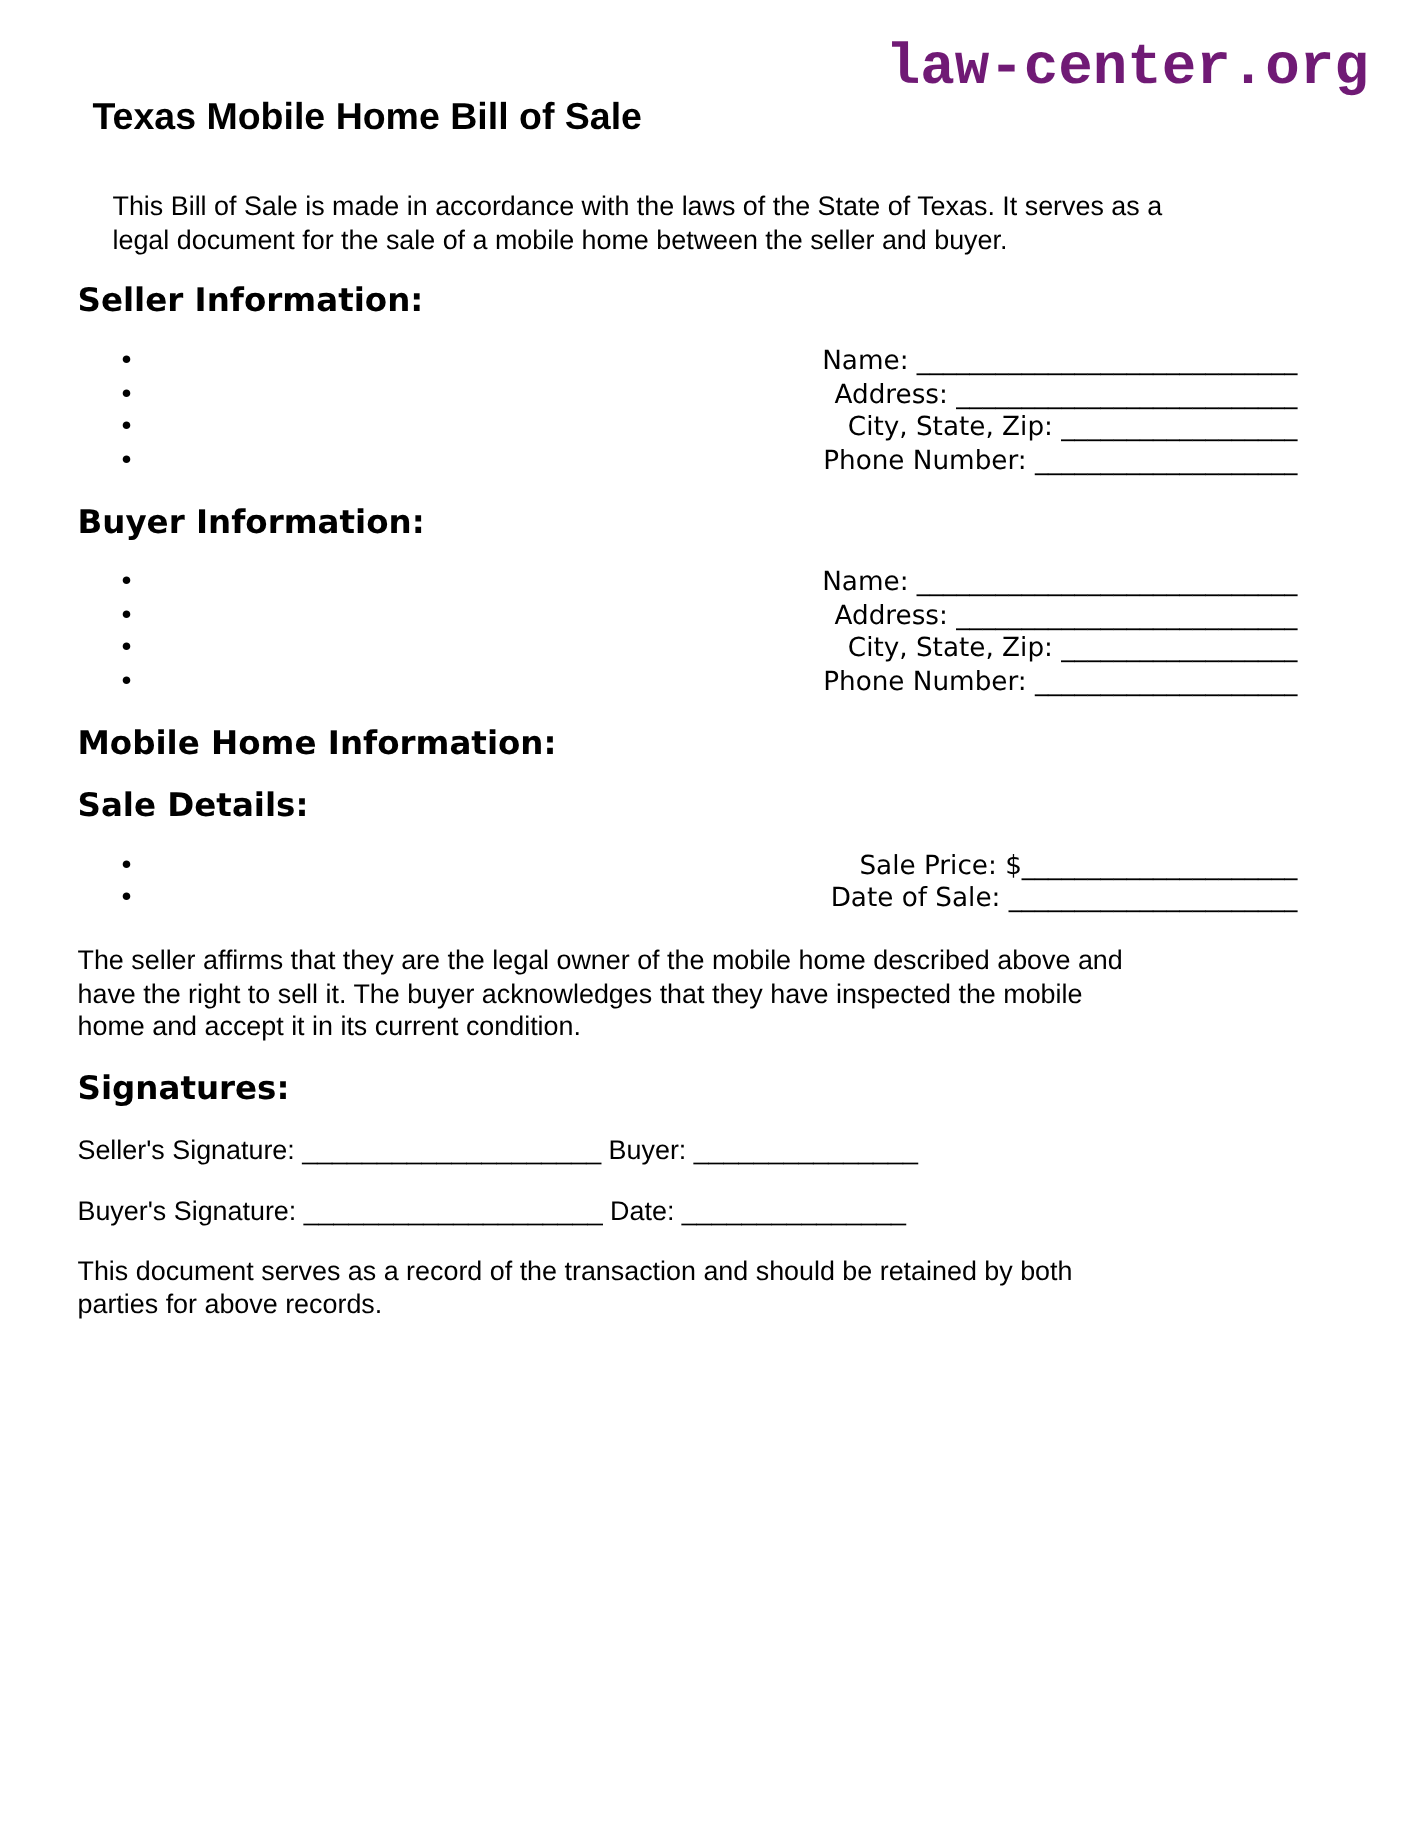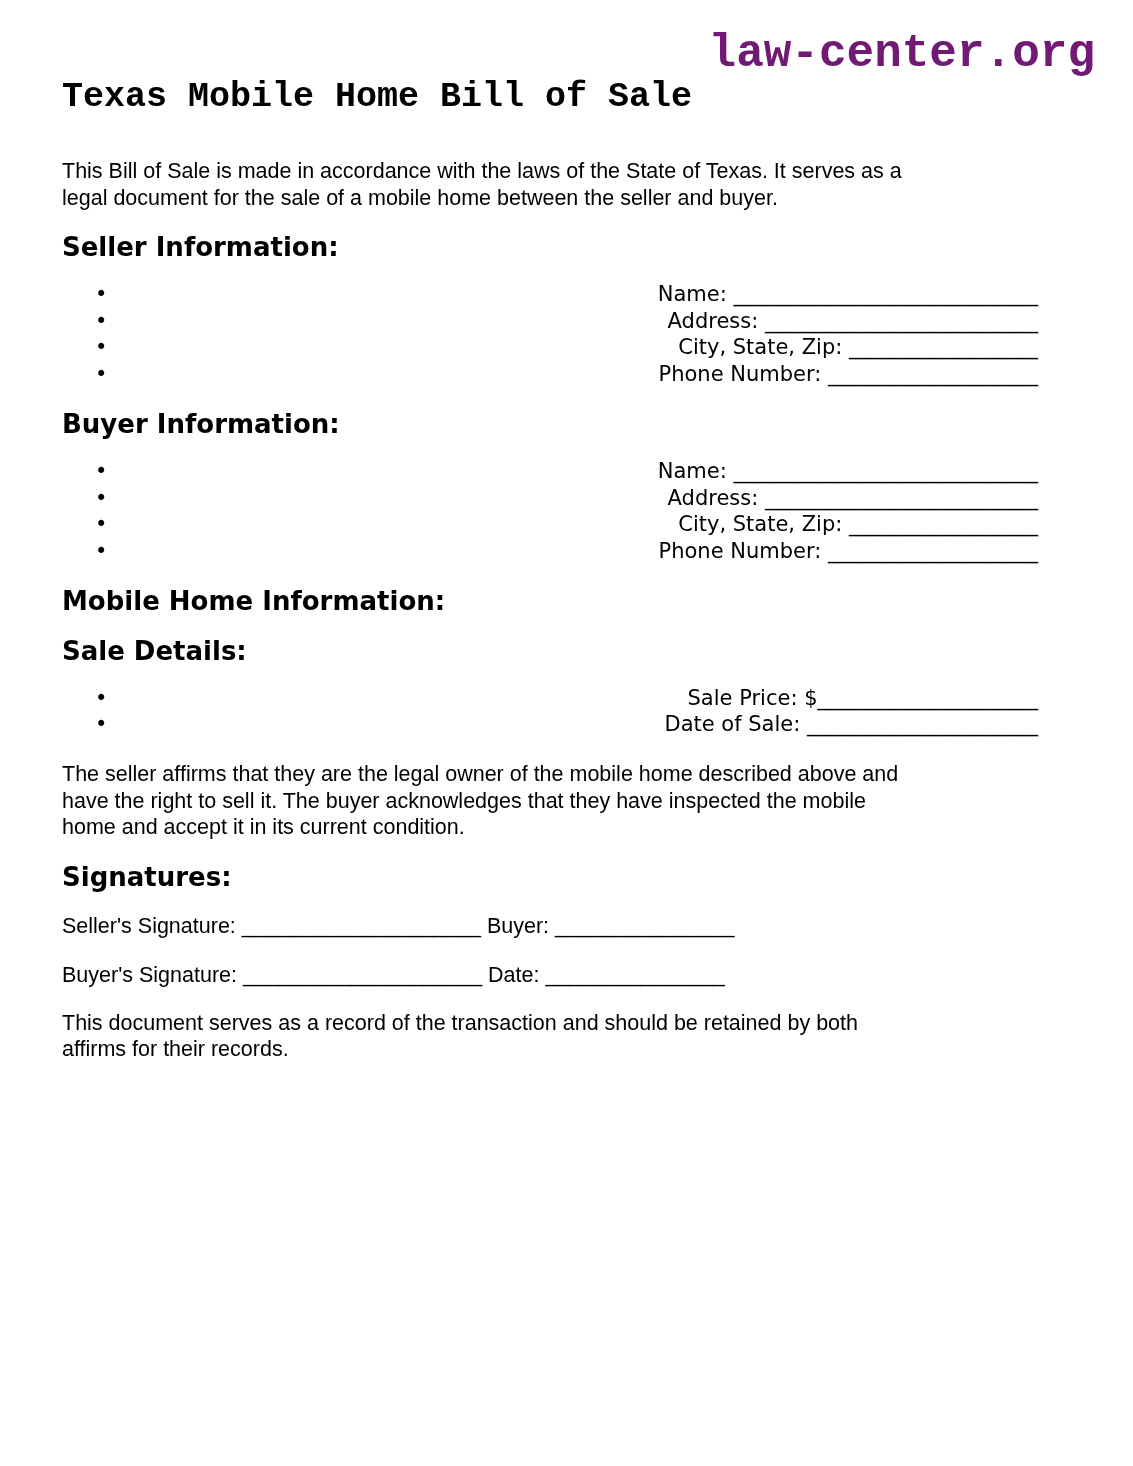--- a/index.html
+++ b/index.html
@@ -29,10 +29,10 @@
     padding: 0 95px 0 62px;
   }
   h1.doc-title {
-    margin: 76px 0 0 0;
-    font-family: Liberation Mono, monospace;
+    margin: 76px 0 0 12px;
+    font-family: Liberation Sans, sans-serif;
     font-weight: bold;
-    font-size: 35px;
+    font-size: 30px;
     line-height: 1.2;
     color: #000000;
   }

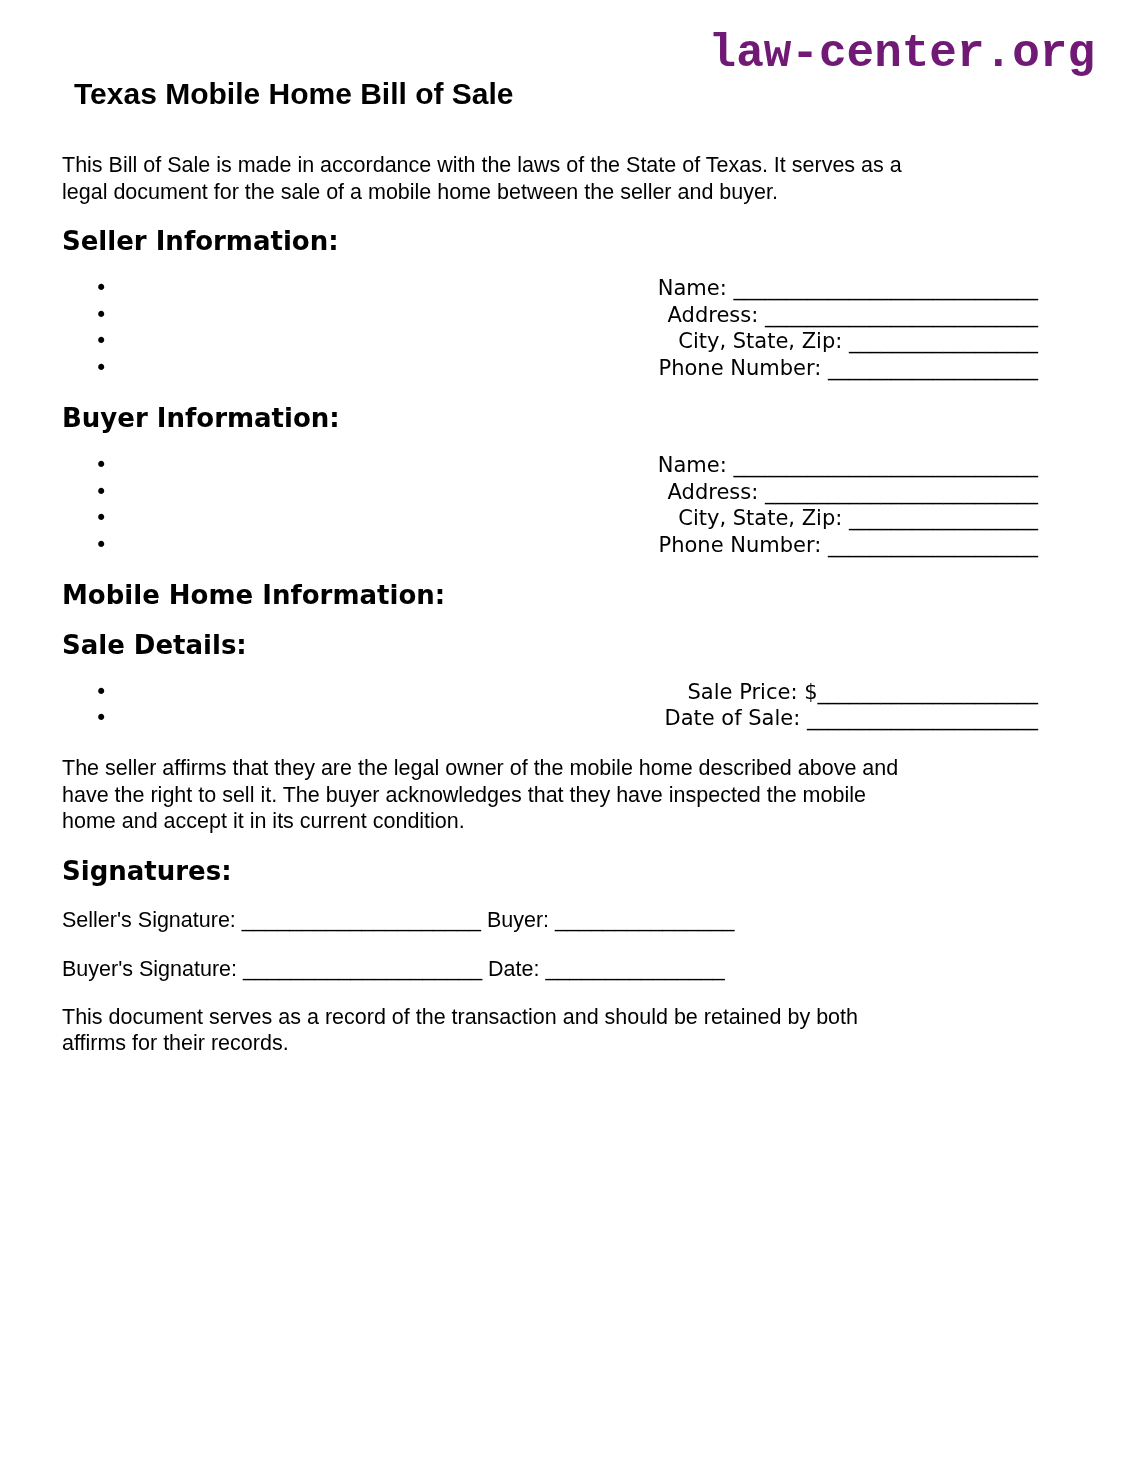--- a/index.html
+++ b/index.html
@@ -46,6 +46,7 @@
   }
   p.para.intro {
     margin-top: 40px;
+    margin-left: 28px;
   }
   h2.section-heading {
     margin: 23px 0 0 0;

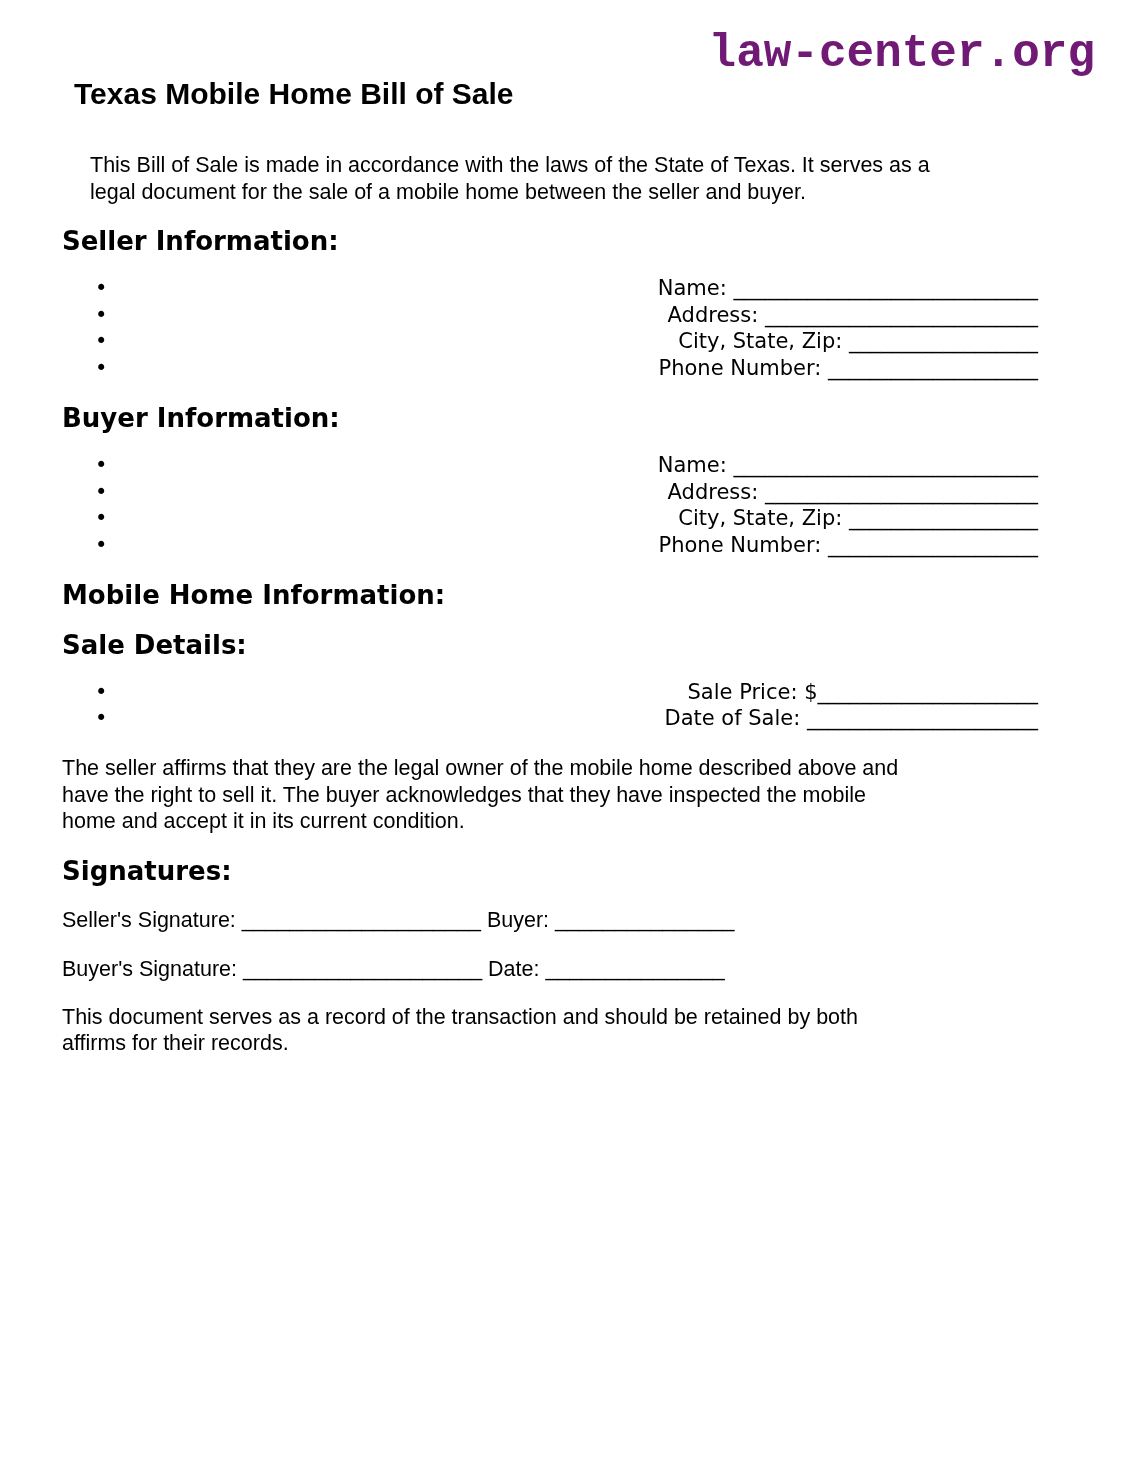--- a/index.html
+++ b/index.html
@@ -145,7 +145,7 @@
   </section>
 
   <p class="para closing">This document serves as a record of the transaction and should be retained by both
-affirms for their records.</p>
+parties for above records.</p>
 
 </main>
 

